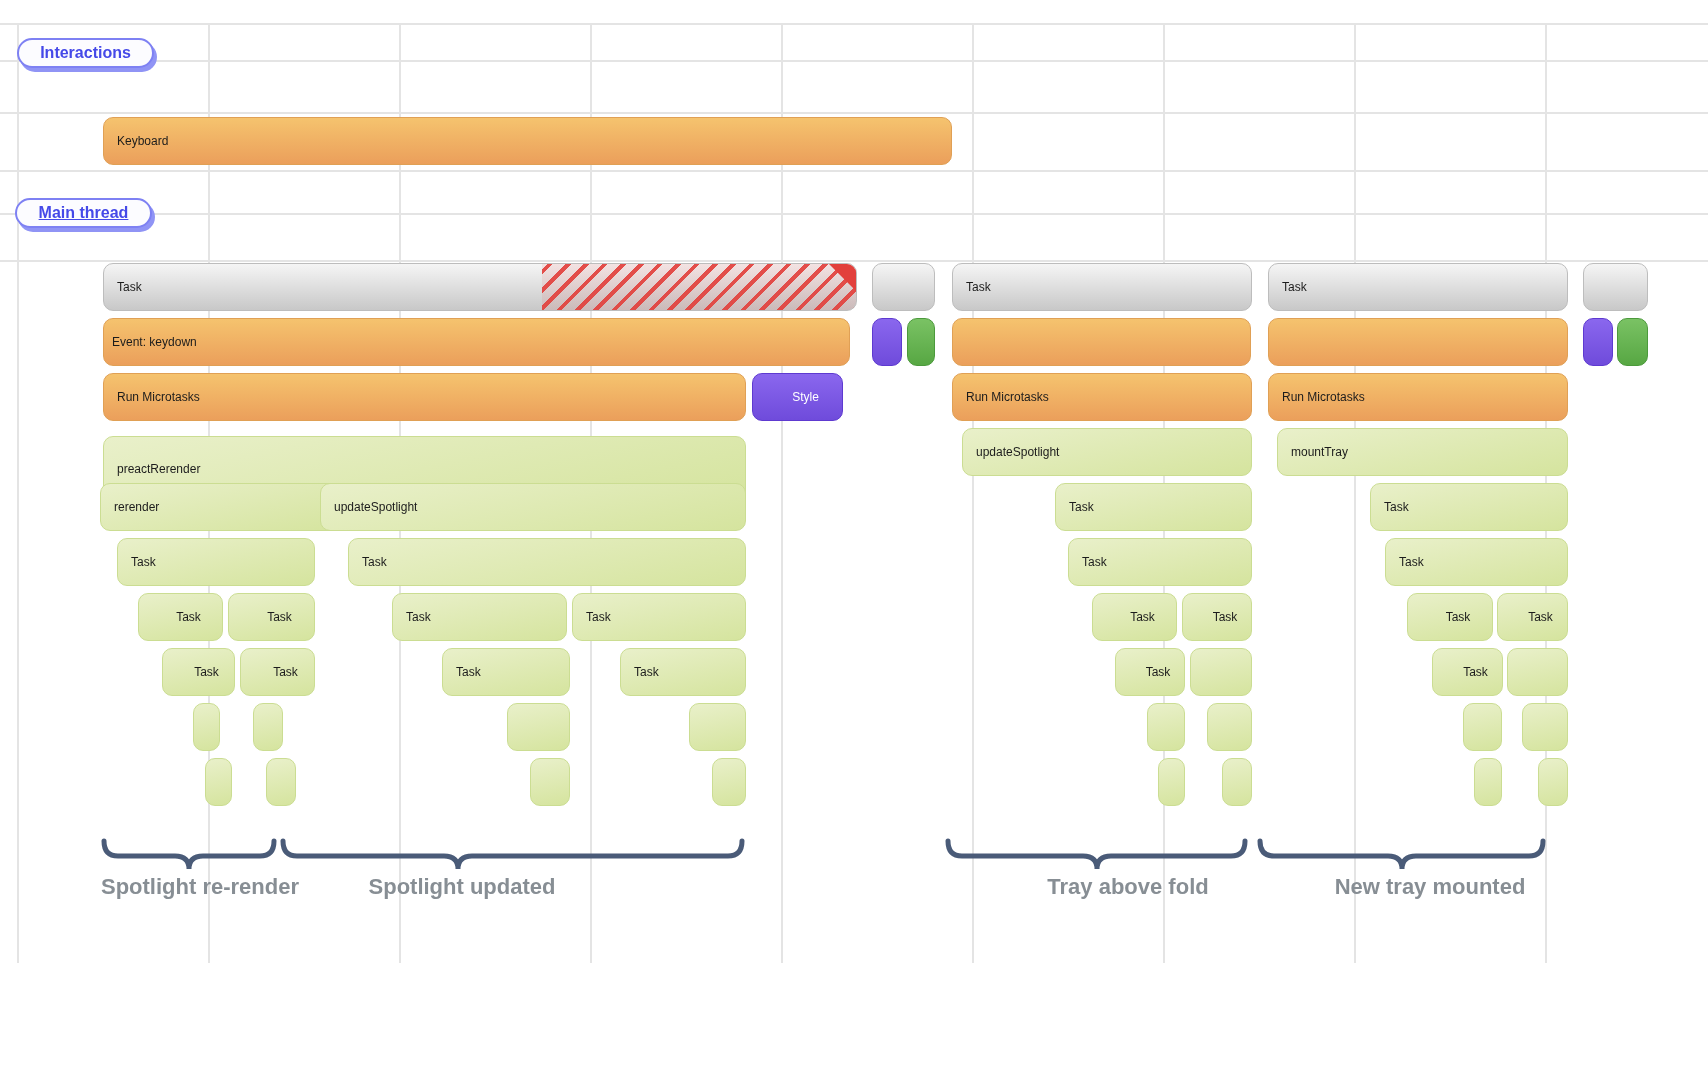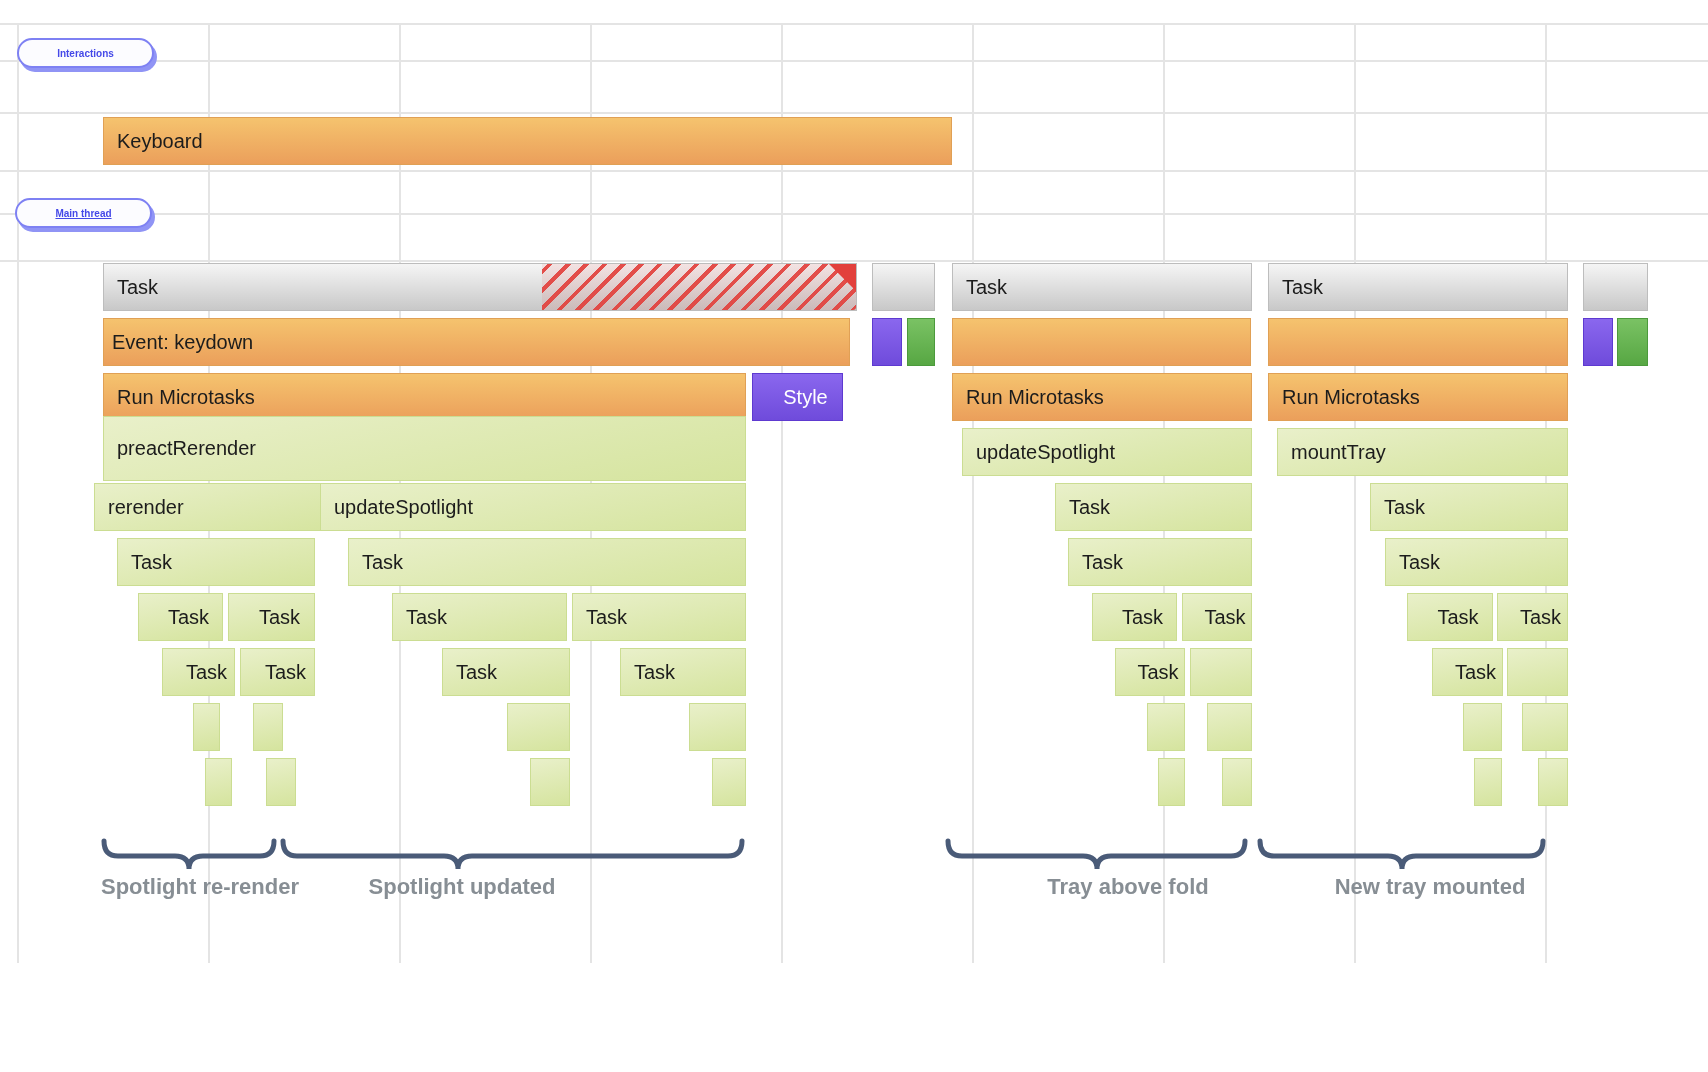--- a/index.html
+++ b/index.html
@@ -15,7 +15,7 @@
     border:2px solid var(--pill_border,#7e81f3);
     border-radius:16px; background:#fcfcff;
     color:var(--pill_text,#4549e8);
-    font-size:10px; font-weight:700;
+    font-size:16px; font-weight:700;
     display:flex; align-items:center; justify-content:center;
     box-shadow:3px 4px 0 var(--pill_shadow,#9094f5);
     z-index:5;

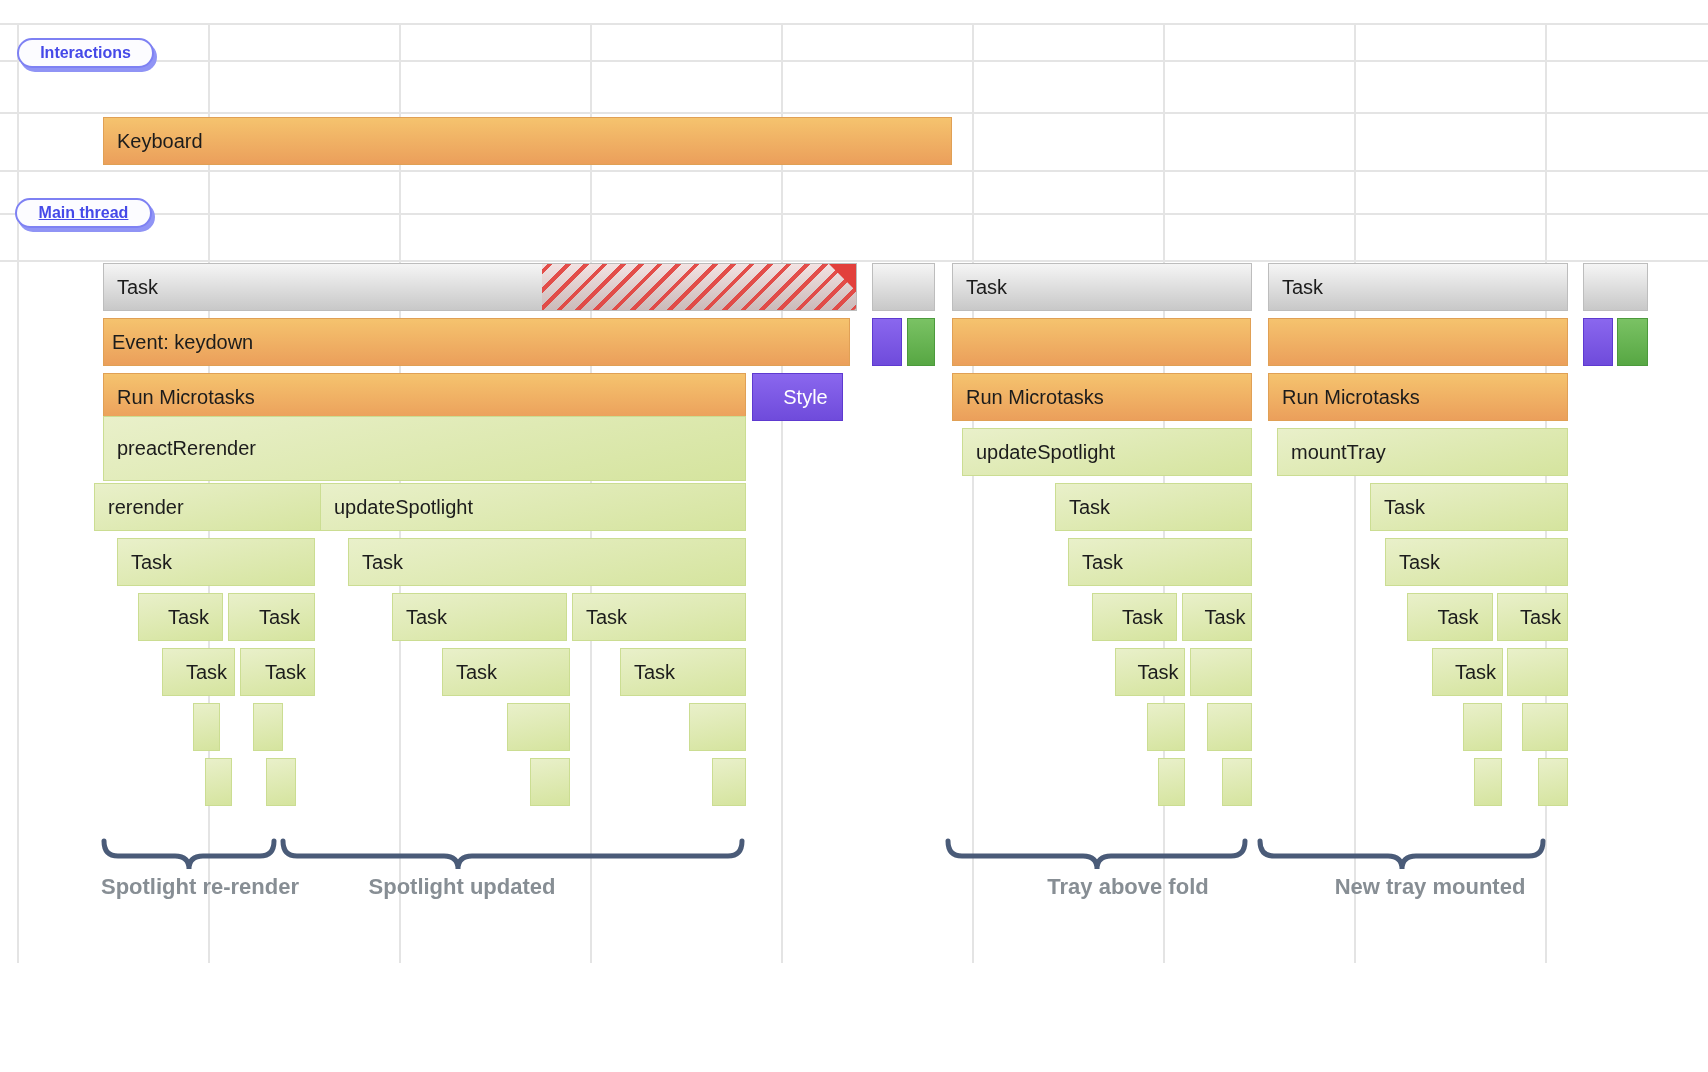--- a/index.html
+++ b/index.html
@@ -23,8 +23,8 @@
 
   .bar {
     position:absolute; box-sizing:border-box; height:48px;
-    border-radius:0; display:flex; align-items:center;
-    font-size:20px; color:var(--bar_label,#1c1c1c);
+    border-radius:10px; display:flex; align-items:center;
+    font-size:12px; color:var(--bar_label,#1c1c1c);
     white-space:nowrap; overflow:hidden; padding-left:13px;
     z-index:3;
   }

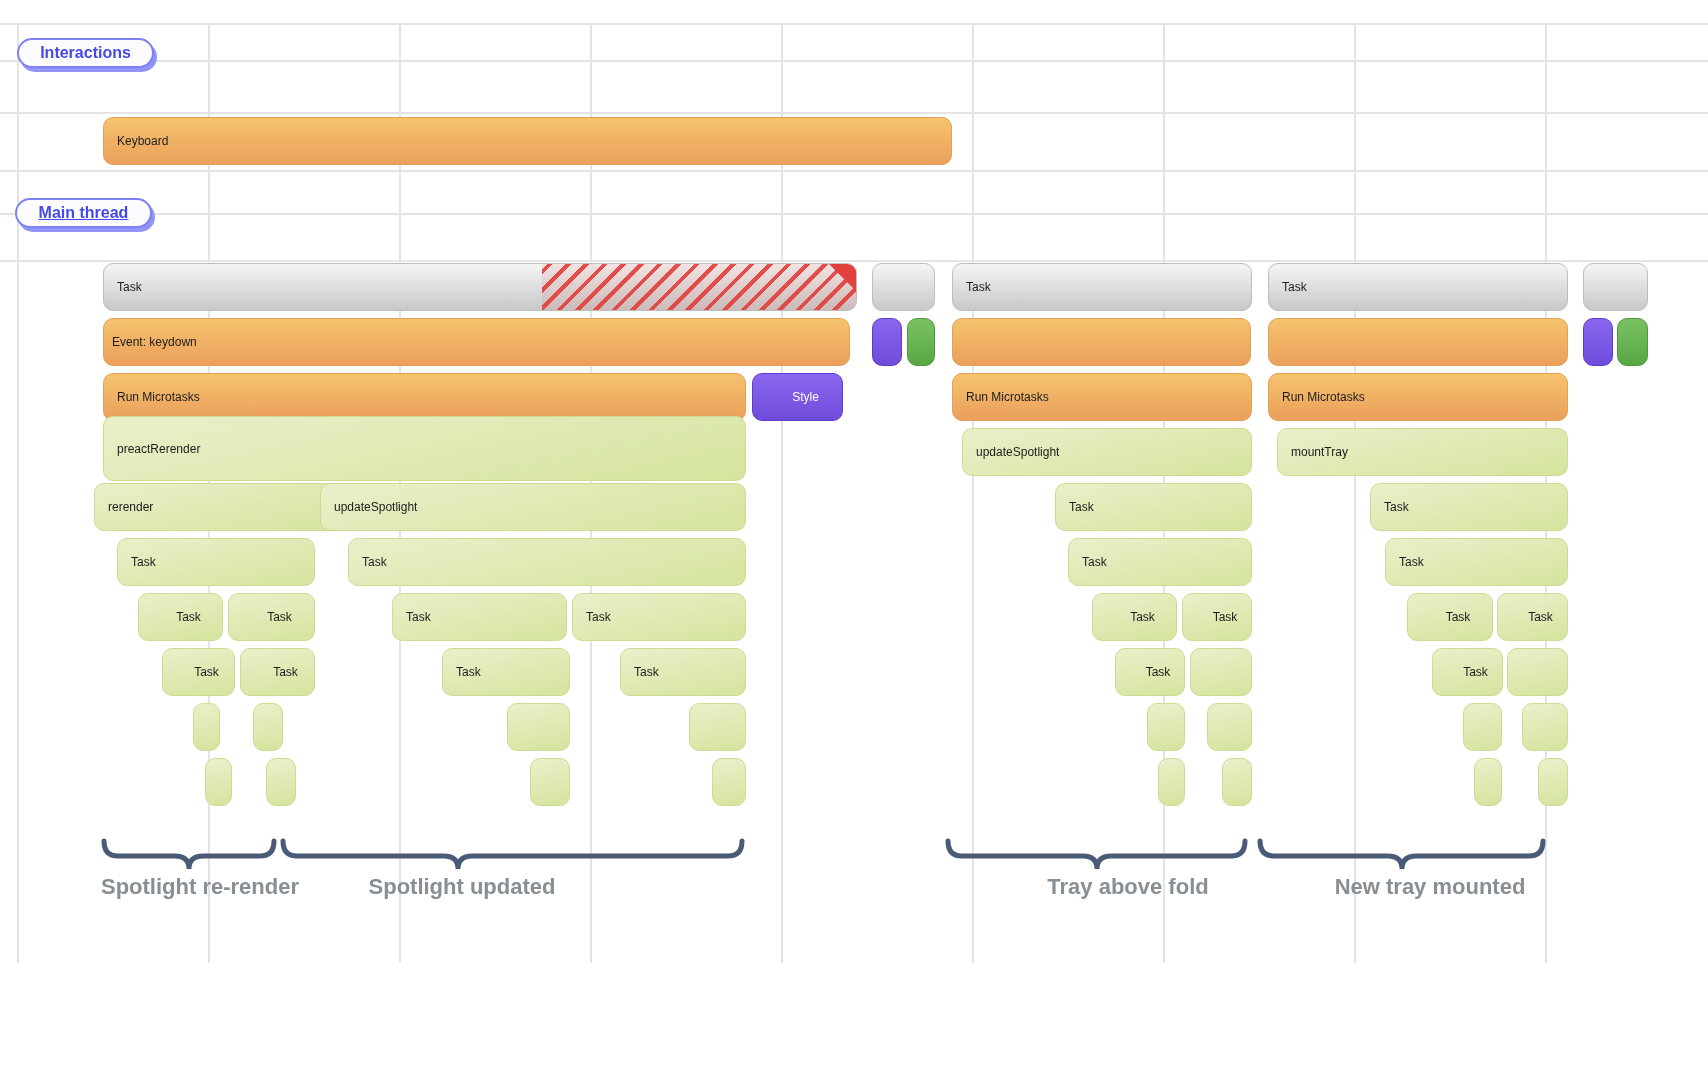--- a/index.html
+++ b/index.html
@@ -110,7 +110,7 @@
       <div class="bar purple center" style="left: 752px; top: 373px; width: 91px; height: 48px;">
         <span>Style</span>
       </div>
-      <div class="bar green" style="left: 103px; top: 416px; width: 643px; height: 65px;">
+      <div class="bar green" style="left: 103px; top: 436px; width: 643px; height: 65px;">
         <span>preactRerender</span>
       </div>
       <div class="bar green" style="left: 94px; top: 483px; width: 250px; height: 48px;">

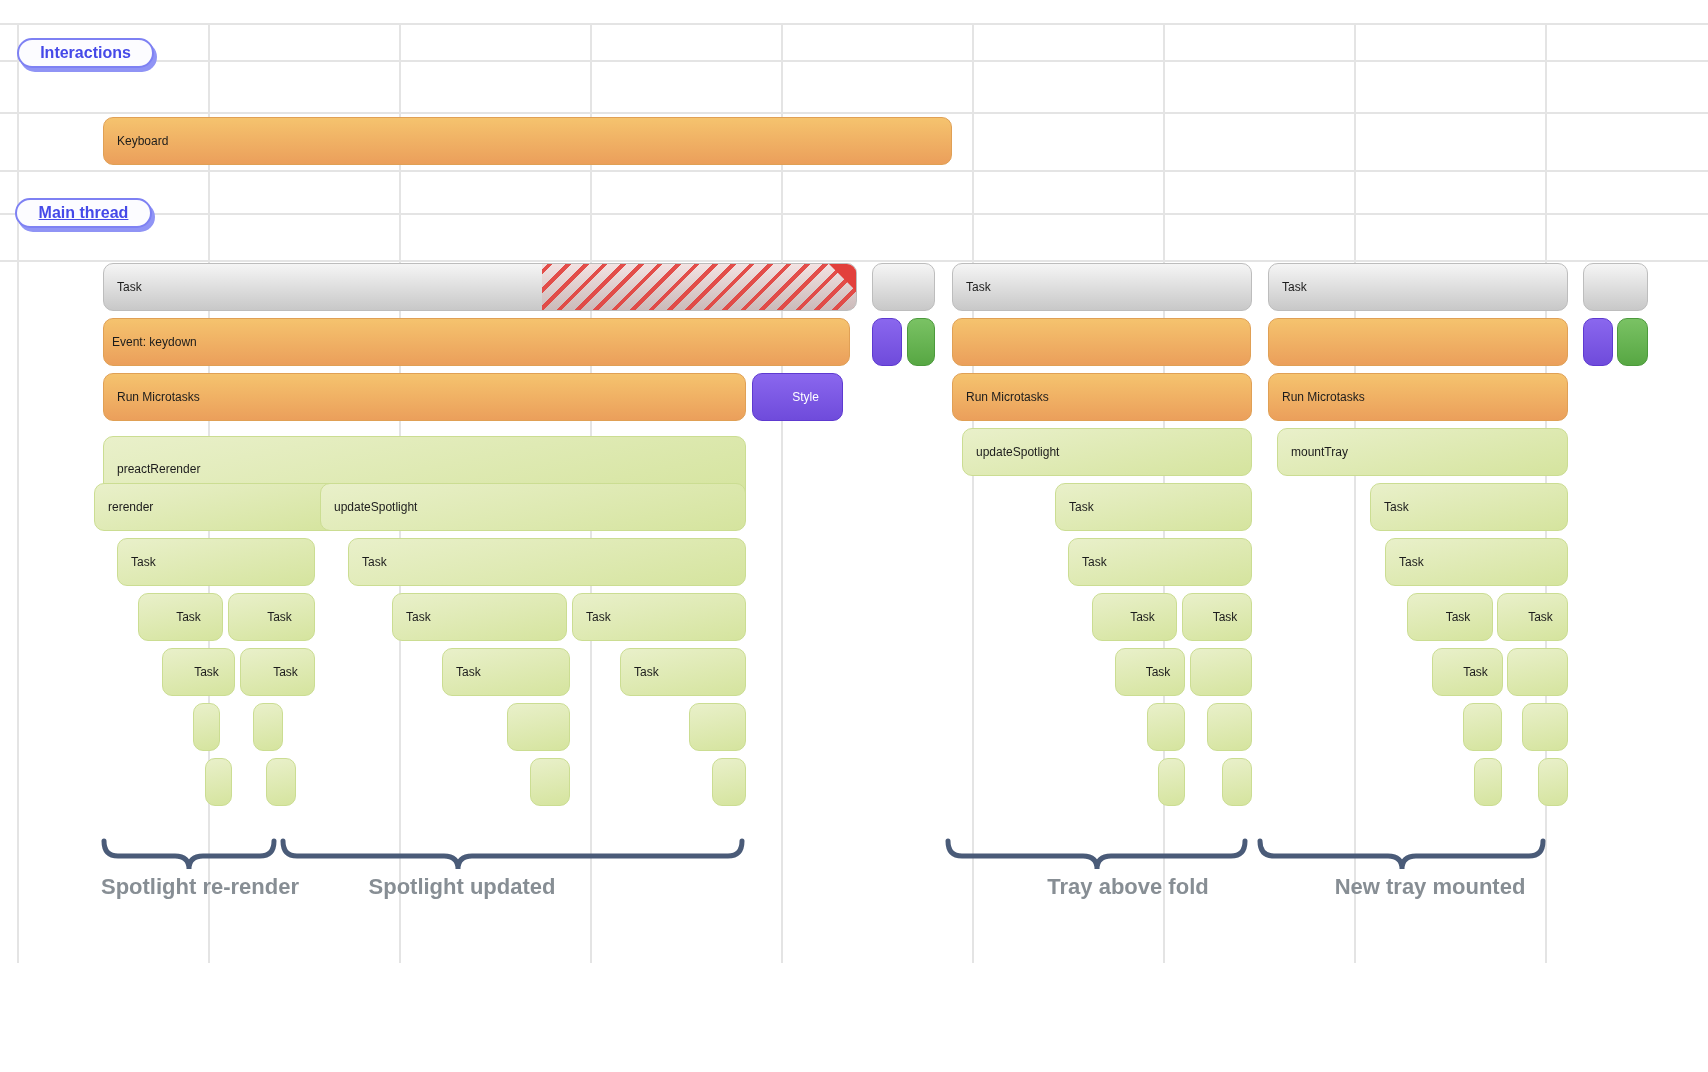--- a/index.html
+++ b/index.html
@@ -113,7 +113,7 @@
       <div class="bar green" style="left: 103px; top: 436px; width: 643px; height: 65px;">
         <span>preactRerender</span>
       </div>
-      <div class="bar green" style="left: 94px; top: 483px; width: 250px; height: 48px;">
+      <div class="bar green" style="left: 100px; top: 483px; width: 250px; height: 48px;">
         <span>rerender</span>
       </div>
       <div class="bar green" style="left: 320px; top: 483px; width: 426px; height: 48px;">

